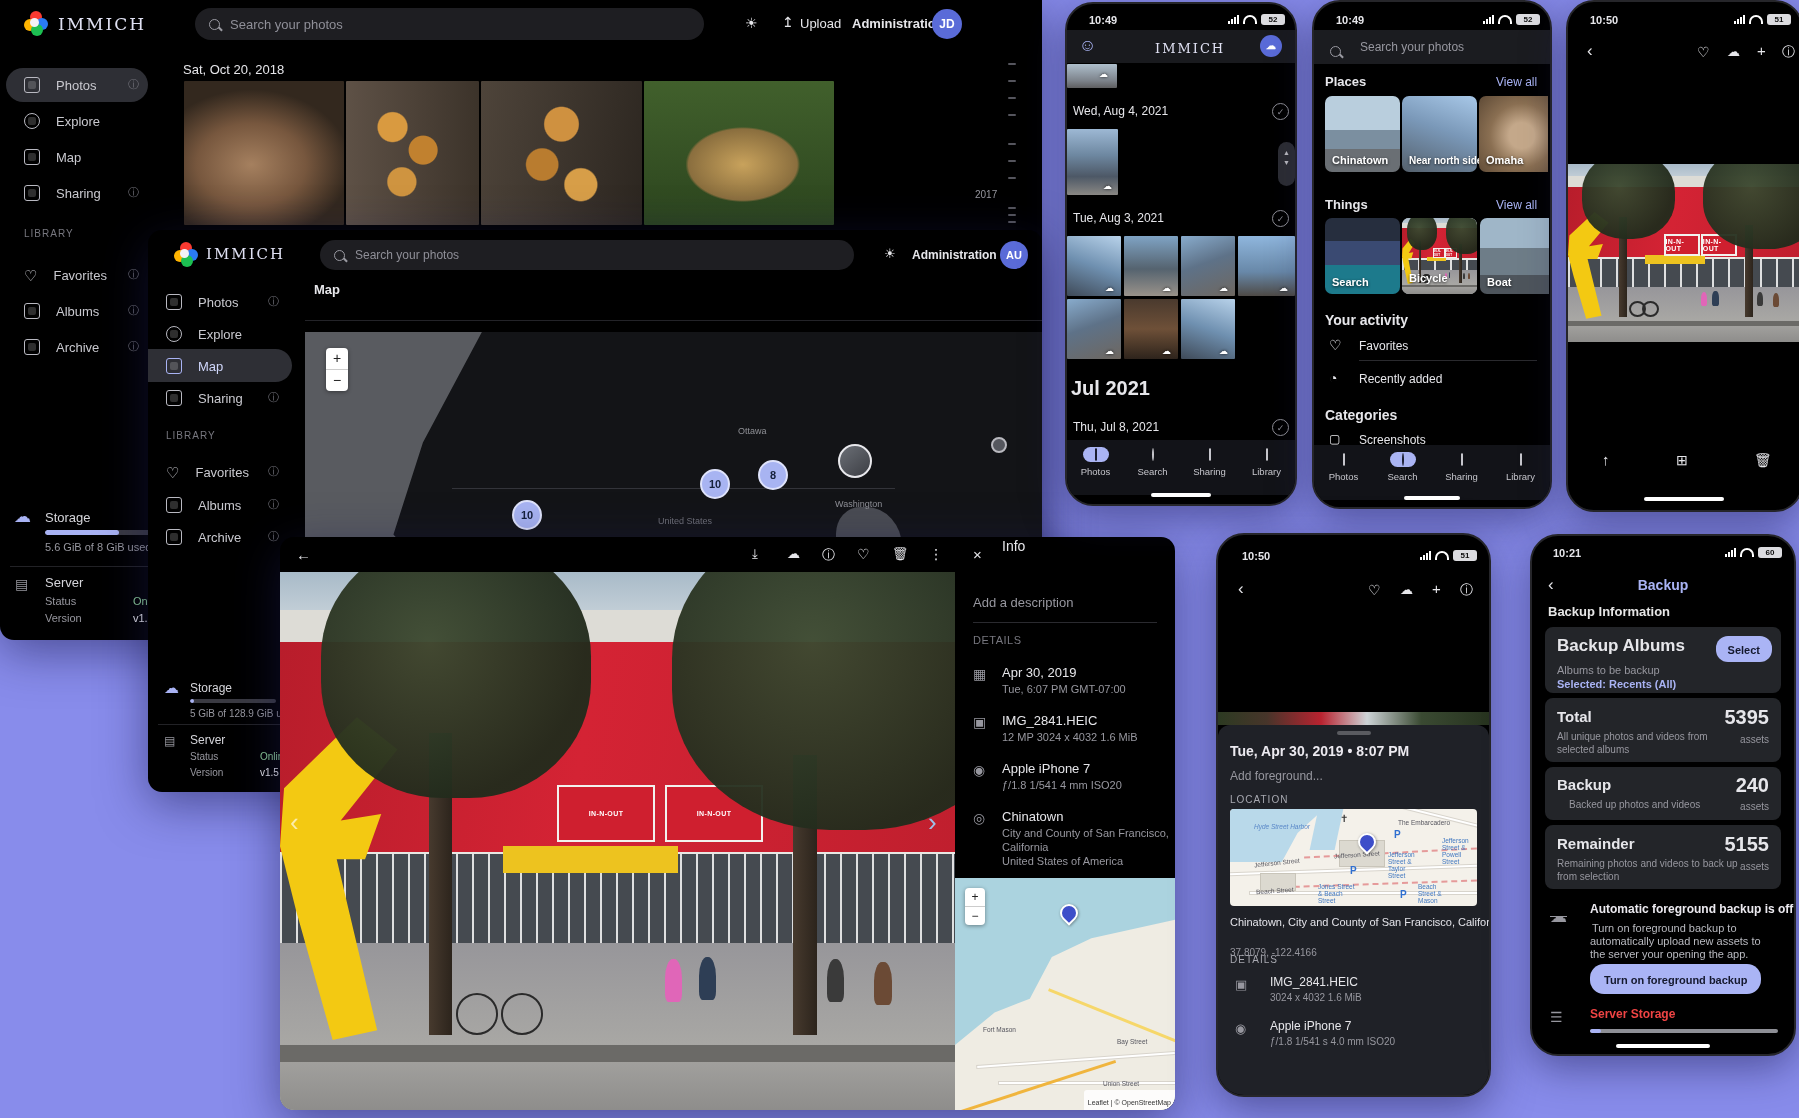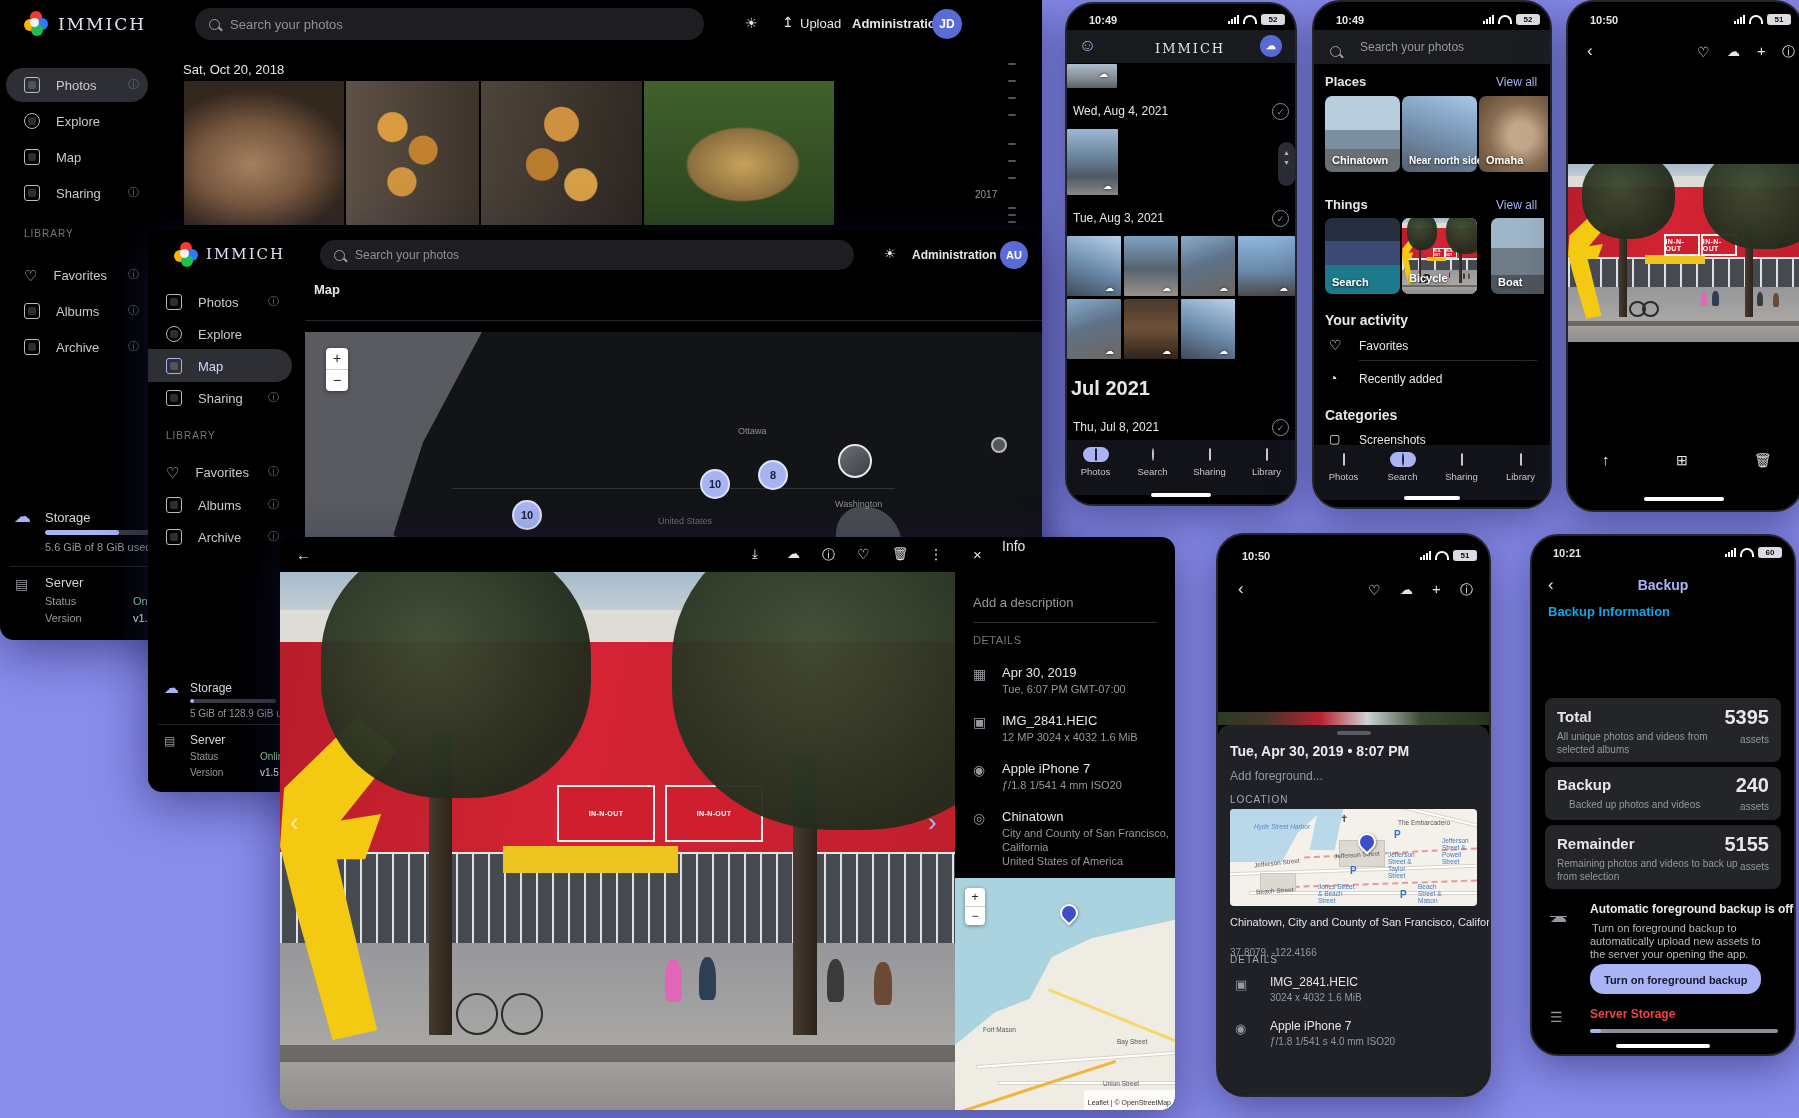--- a/index.html
+++ b/index.html
@@ -500,7 +500,7 @@
   <div class="sc-fig sc-f4"></div>
 </div>
     <span class="card-label abs" style="left:95px;top:270px;bottom:auto">Bicycle</span>
-    <div class="thumb thg3" style="left:177px;top:216px;width:53px;height:76px;border-radius:7px 0 0 7px">
+    <div class="thumb thg3" style="left:166px;top:216px;width:69px;height:76px;border-radius:7px 0 0 7px">
       <span class="card-label">Boat</span>
       </div>
 

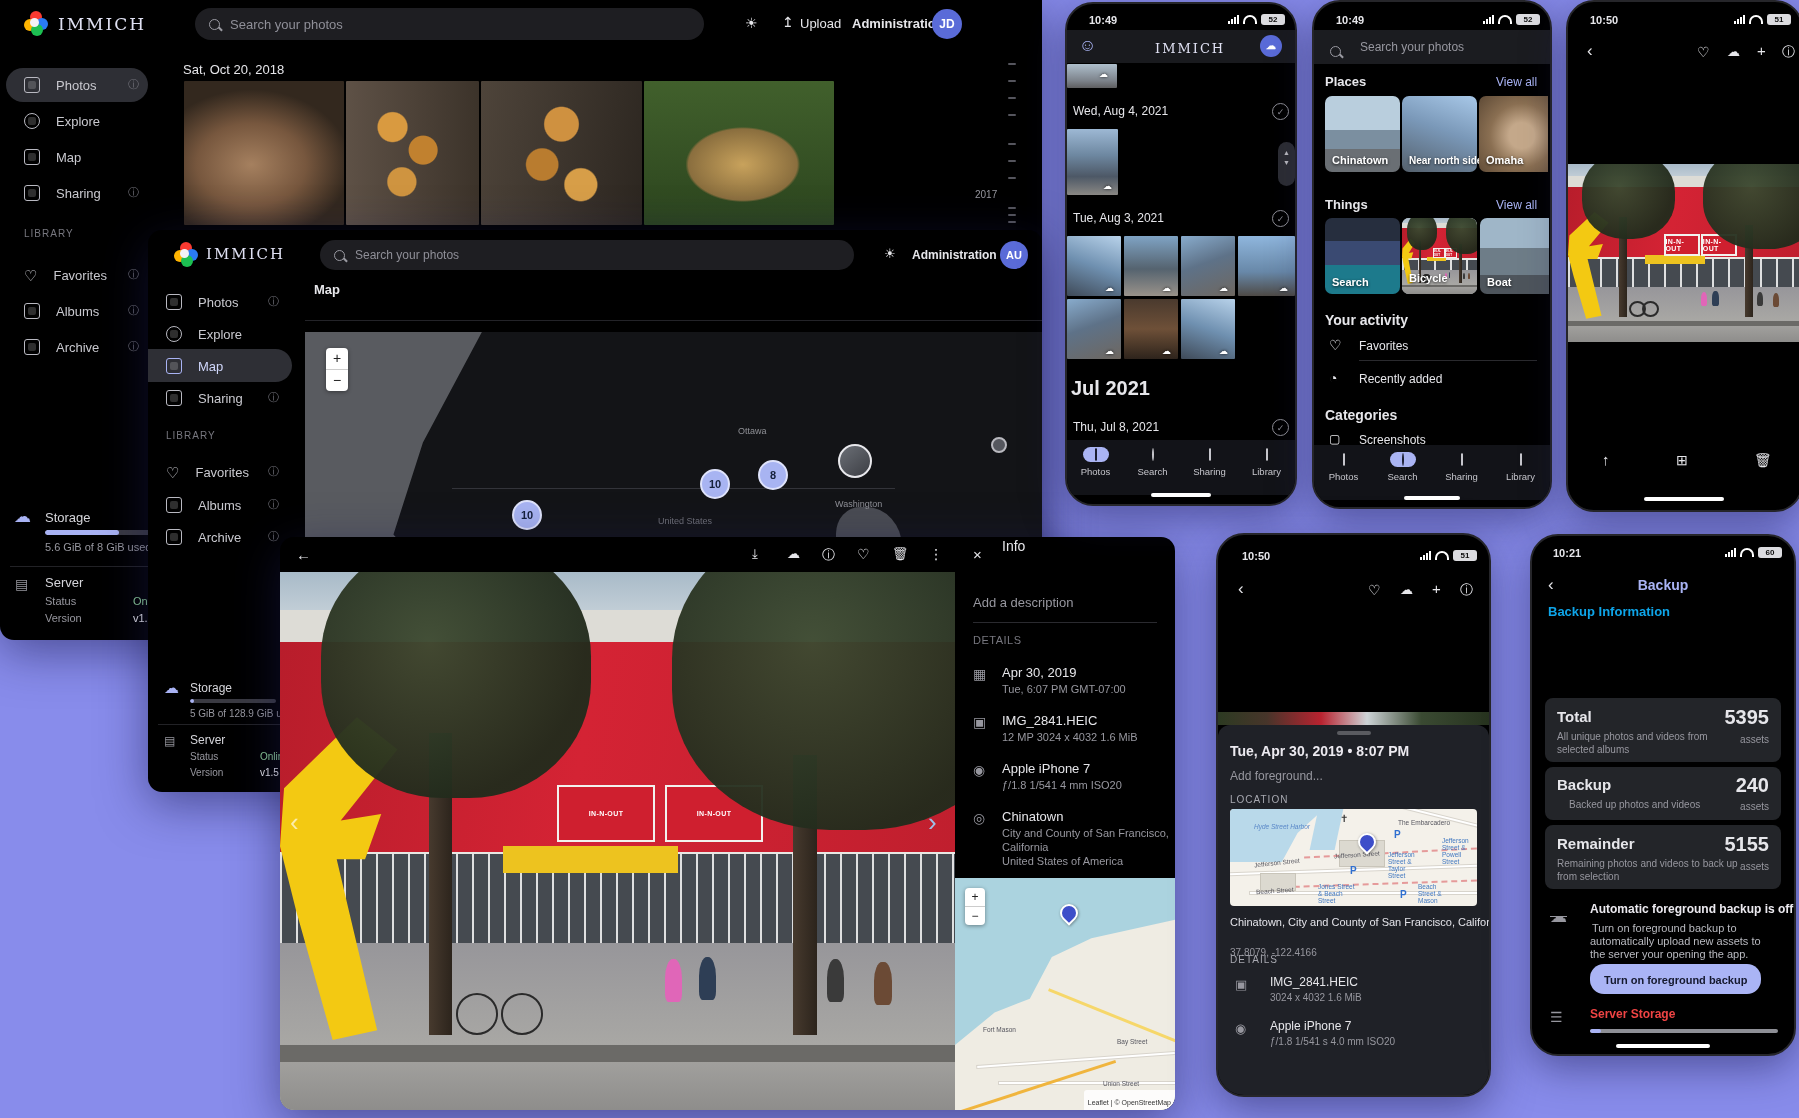--- a/index.html
+++ b/index.html
@@ -659,7 +659,7 @@
     </div>
     <span class="gi gi-cl f17 w" style="left:16px;top:40px"></span>
     <div class="t f14 b acc" style="left:0;top:41px;width:262px;text-align:center">Backup</div>
-    <div class="t f13 b" style="left:16px;top:68px;color:#0ea5e9">Backup Information</div>
+    <div class="t f13 b" style="left:16px;top:68px;color:#e5e5e5">Backup Information</div>
 
 
     <div class="abs" style="left:13px;top:162px;width:236px;height:64px;background:#232529;border-radius:8px">

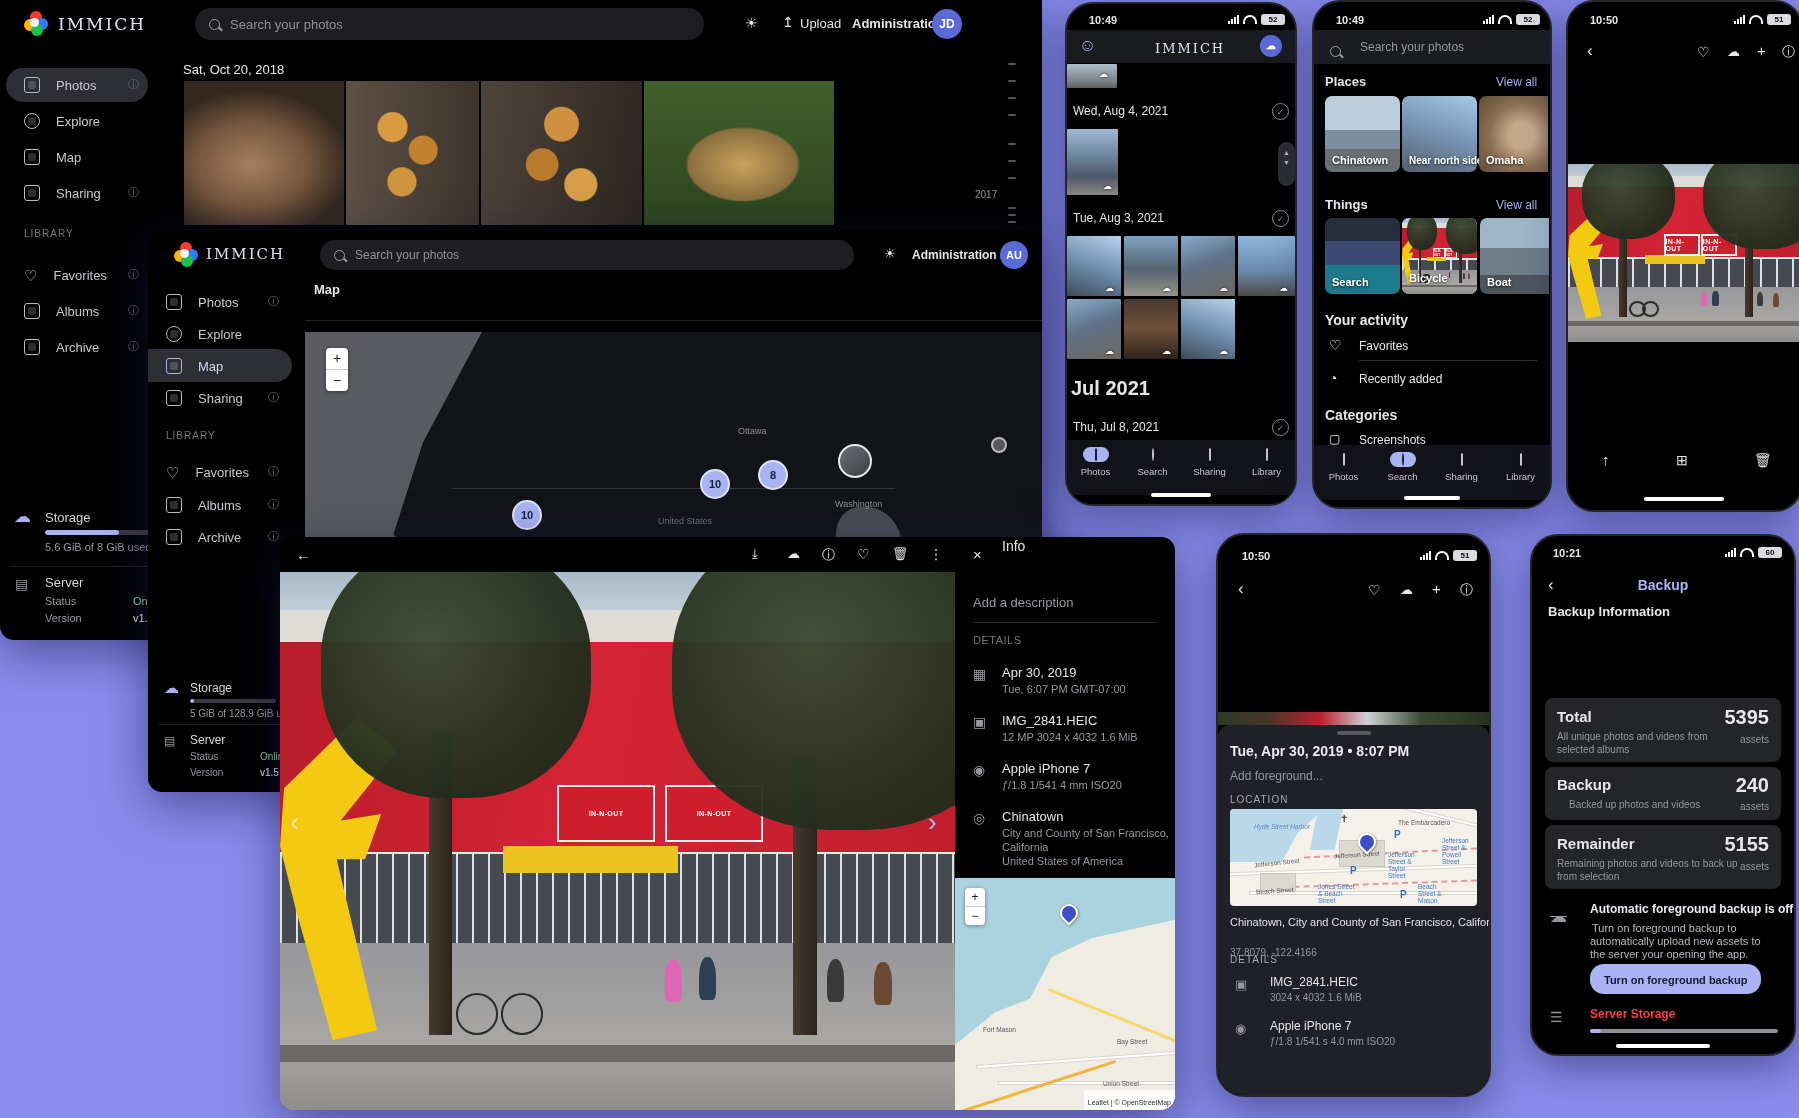--- a/index.html
+++ b/index.html
@@ -661,6 +661,13 @@
     <div class="t f14 b acc" style="left:0;top:41px;width:262px;text-align:center">Backup</div>
     <div class="t f13 b" style="left:16px;top:68px;color:#e5e5e5">Backup Information</div>
 
+    <div class="abs" style="left:13px;top:91px;width:236px;height:66px;background:#232529;border-radius:8px">
+      <div class="t f17 b w" style="left:12px;top:9px">Backup Albums</div>
+      <div class="abs" style="right:9px;top:9px;background:#aab4f5;border-radius:12px;padding:4px 12px">
+        <span class="f11 b bk" style="position:static">Select</span></div>
+      <div class="t f11 g" style="left:12px;top:37px">Albums to be backup</div>
+      <div class="t f11 b acc" style="left:12px;top:51px">Selected: Recents (All)</div>
+    </div>
 
     <div class="abs" style="left:13px;top:162px;width:236px;height:64px;background:#232529;border-radius:8px">
       <div class="t f15 b w" style="left:12px;top:10px">Total</div>

